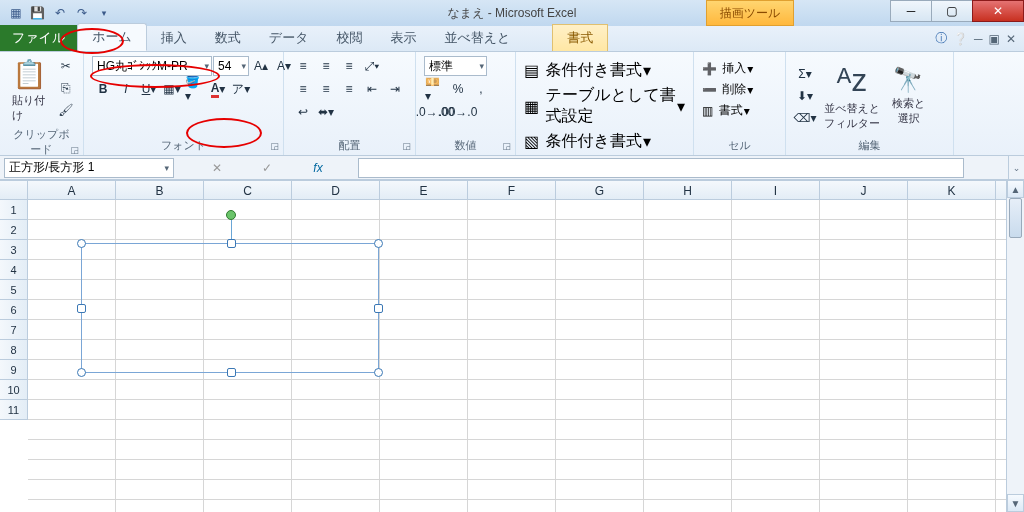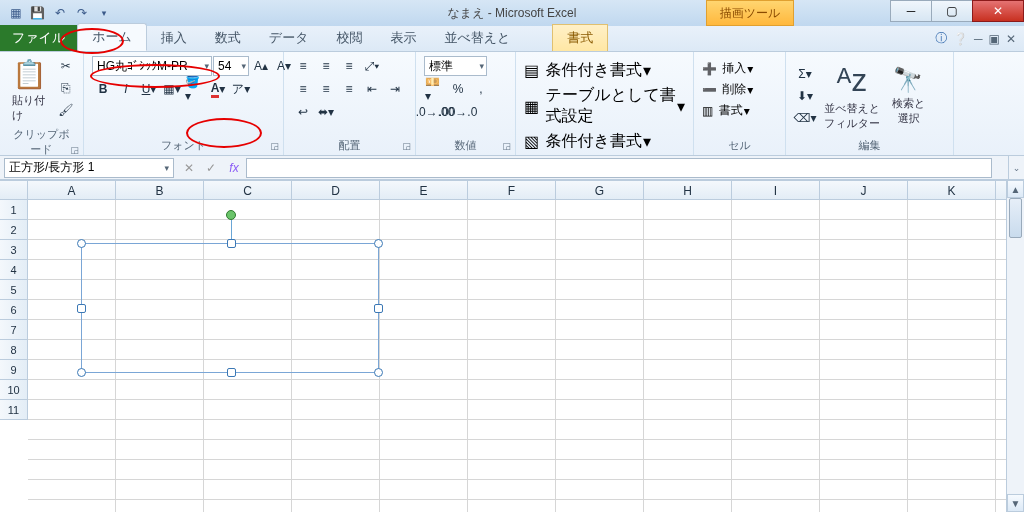--- a/index.html
+++ b/index.html
@@ -37,7 +37,7 @@
 .combo::after { content:"▾"; position:absolute; right:2px; font-size:9px; color:#567;}
 
 
-.formula-bar { height:24px; background:#eef3f9; border-bottom:1px solid #bcd; display:flex; align-items:center; font-size:12px; }
+.formula-bar { height:24px; background:#eef3f9; border-bottom:1px solid #bcd; display:flex; align-items:center; font-size:12px;gap:28px; }
 .name-box { width:170px; border:1px solid #abc; background:#fff; height:20px; margin:0 4px; display:flex; align-items:center; padding:0 4px; position:relative;}
 .name-box::after{content:"▾"; position:absolute; right:4px; font-size:9px; color:#567;}
 .fx-btn { width:24px; height:20px; display:flex; align-items:center; justify-content:center; font-style:italic; color:#8b5cf6;}

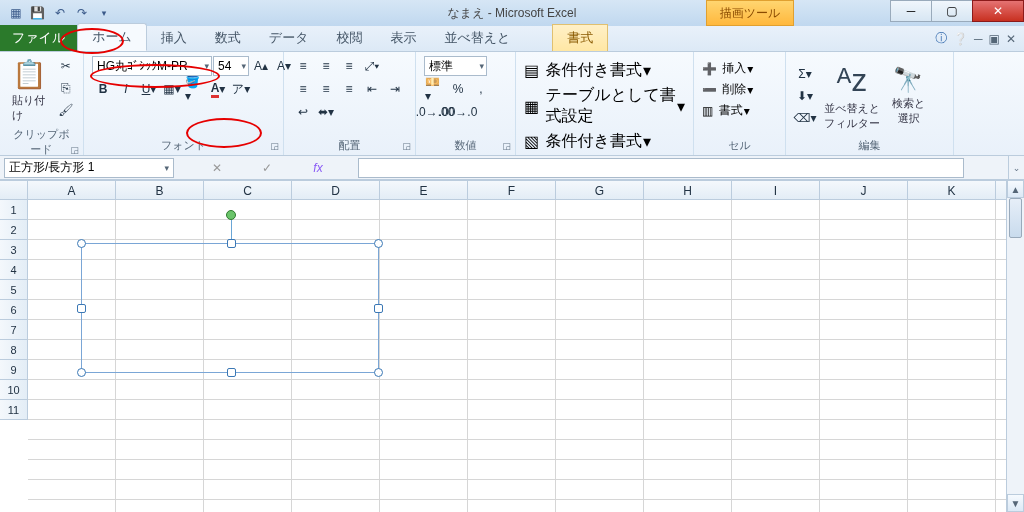--- a/index.html
+++ b/index.html
@@ -40,7 +40,7 @@
 .formula-bar { height:24px; background:#eef3f9; border-bottom:1px solid #bcd; display:flex; align-items:center; font-size:12px;gap:28px; }
 .name-box { width:170px; border:1px solid #abc; background:#fff; height:20px; margin:0 4px; display:flex; align-items:center; padding:0 4px; position:relative;}
 .name-box::after{content:"▾"; position:absolute; right:4px; font-size:9px; color:#567;}
-.fx-btn { width:24px; height:20px; display:flex; align-items:center; justify-content:center; font-style:italic; color:#8b5cf6;}
+.fx-btn { width:24px; height:20px; display:flex; align-items:center; justify-content:center; font-style:italic; color:#0369a1;}
 .formula-input { flex:1; border:1px solid #abc; background:#fff; height:20px; margin-right:16px;}
 .fb-expand { width:16px; border-left:1px solid #bcd; display:flex; align-items:center; justify-content:center; height:24px; color:#678; font-size:9px;}
 

